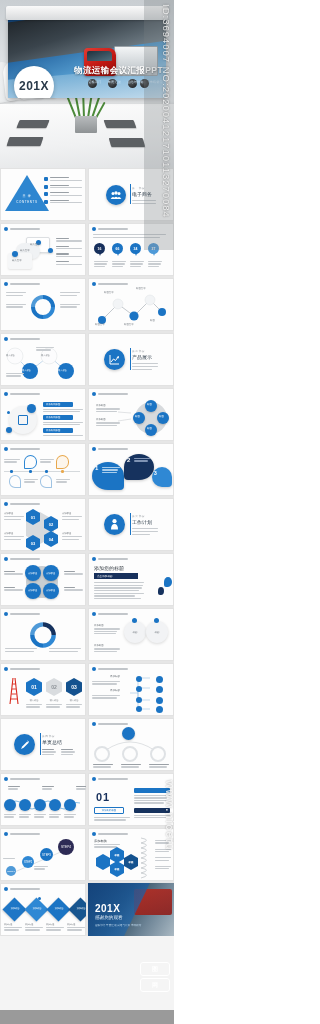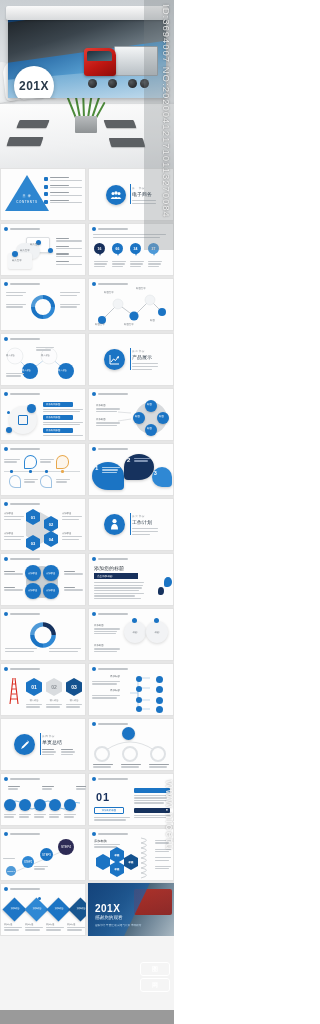--- a/index.html
+++ b/index.html
@@ -203,6 +203,15 @@
         <span>201X</span>
       </div>
 
+      <div class="board-title">
+        <div class="t-main">物流运输会议汇报PPT</div>
+        <div class="t-sub">
+          <span>运输部门</span>
+          <span>年度汇报</span>
+          <span>总结与计划</span>
+          <span>市场前景</span>
+        </div>
+      </div>
     </div>
   </div>
 

